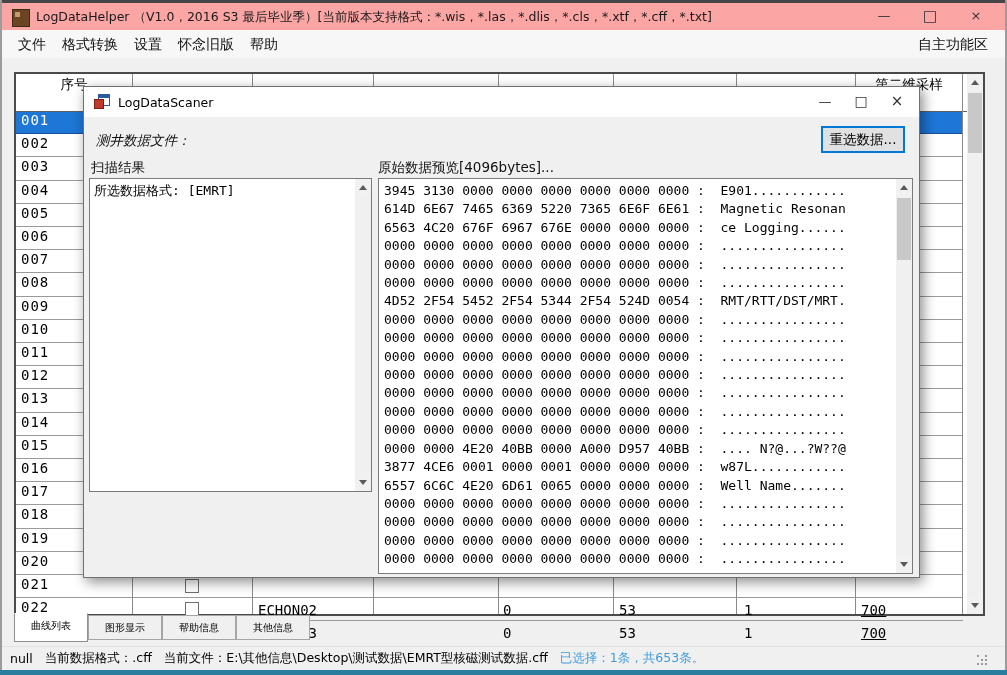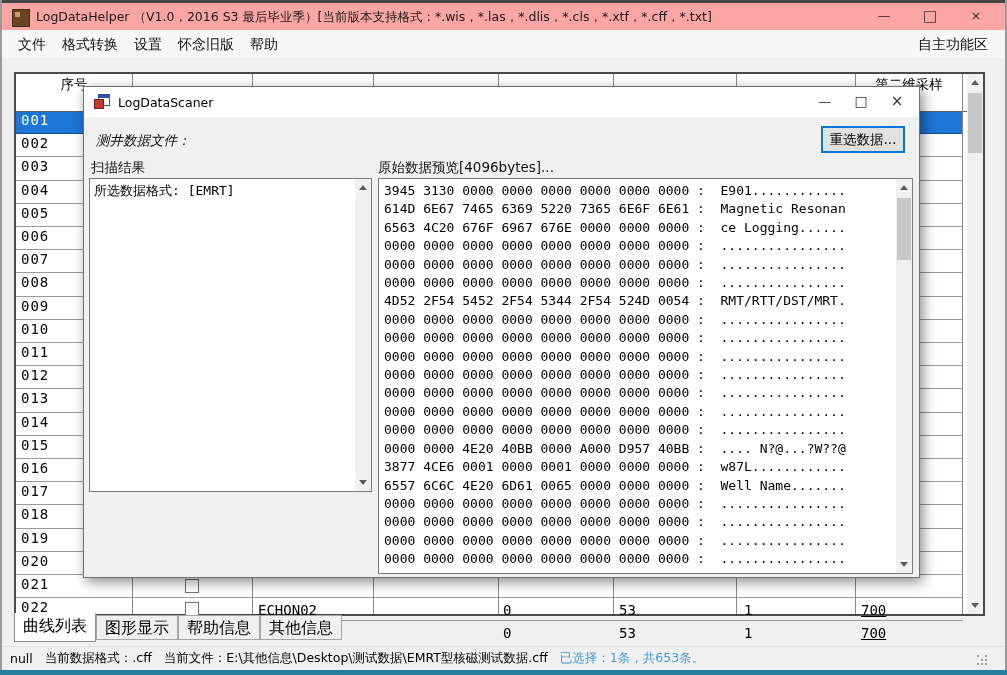--- a/index.html
+++ b/index.html
@@ -47,7 +47,7 @@
 
   
   .tabs{position:absolute;left:14px;top:613px;height:31px;display:flex;align-items:flex-start;z-index:1;}
-  .tab{height:23px;margin-top:2px;padding:0 8px;line-height:23px;font-size:16px;background:#f0f0f0;
+  .tab{height:23px;margin-top:2px;padding:0 16px;line-height:23px;font-size:10px;background:#f0f0f0;
     border:1px solid #a5a5a5;box-sizing:content-box;}
   .tab.active{height:27px;margin-top:0;background:#fff;border-color:#8f8f8f;border-top-color:#fff;z-index:2;position:relative;}
 

